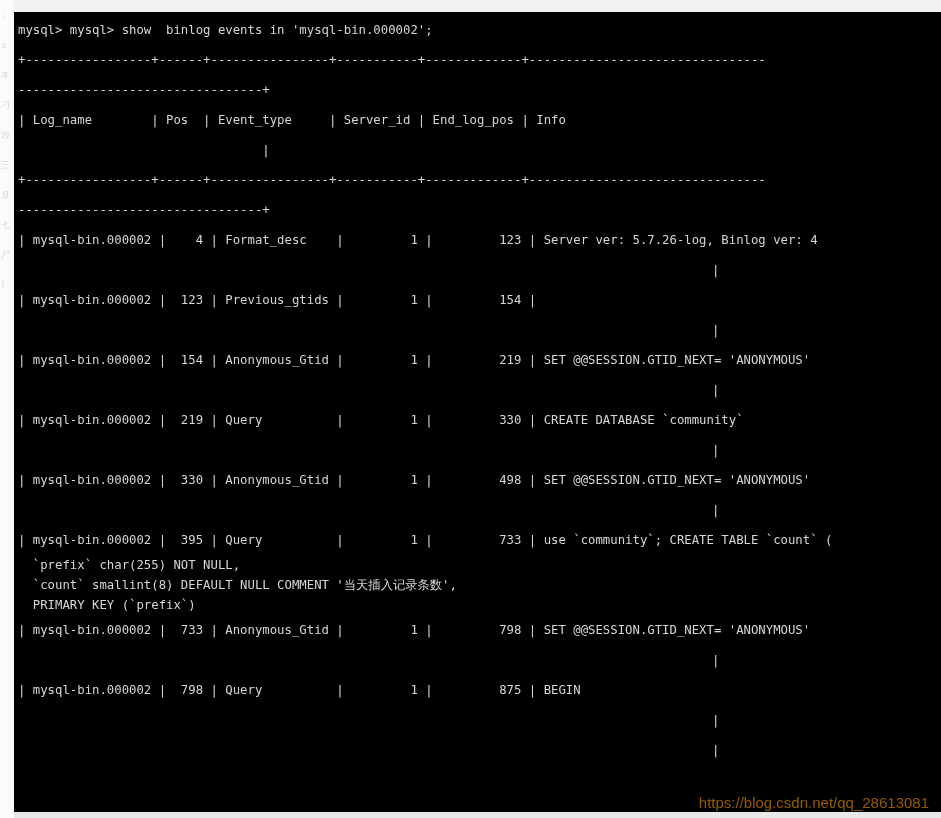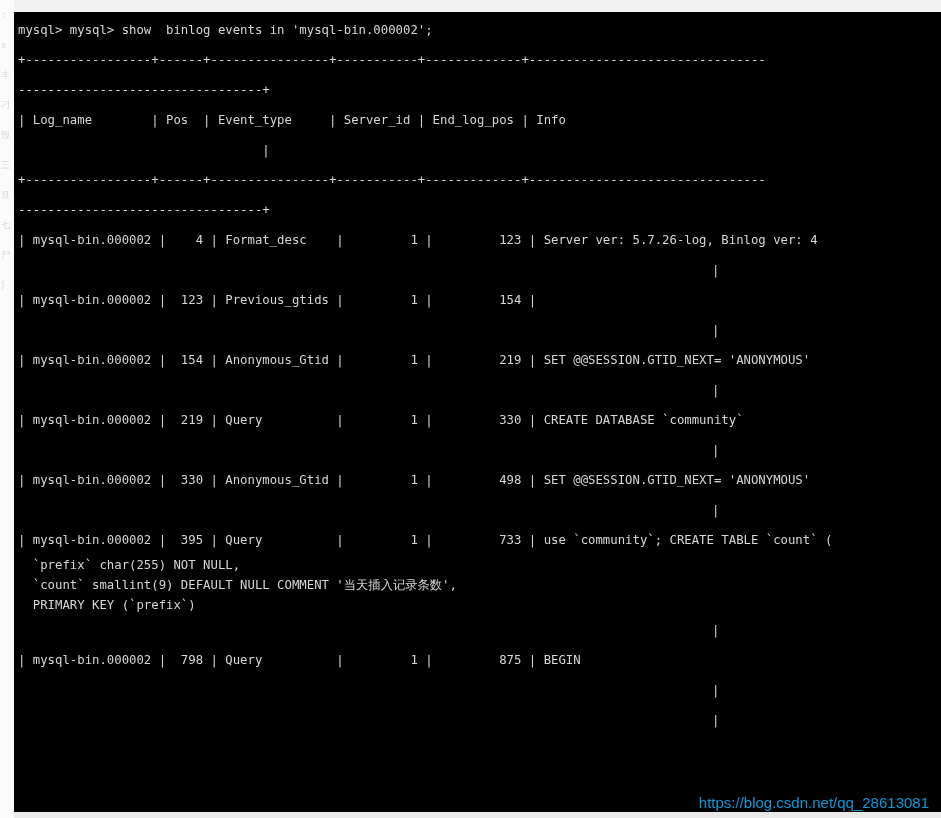--- a/index.html
+++ b/index.html
@@ -160,7 +160,7 @@
 
     <div class="sql-block">
       <div class="term-line">  `prefix` char(255) NOT NULL,</div>
-      <div class="term-line">  `count` smallint(9) DEFAULT NULL COMMENT '当天插入记录条数',</div>
+      <div class="term-line">  `count` smallint(8) DEFAULT NULL COMMENT '当天插入记录条数',</div>
       <div class="term-line">  PRIMARY KEY (`prefix`)</div>
     </div>
 

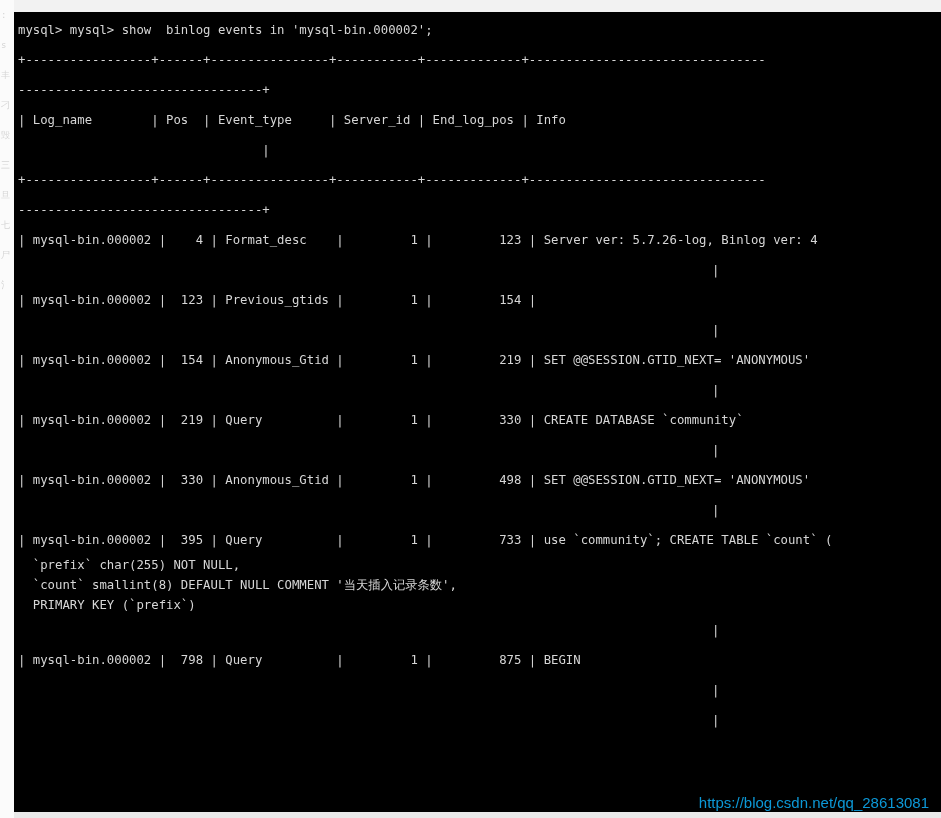--- a/index.html
+++ b/index.html
@@ -164,6 +164,7 @@
       <div class="term-line">  PRIMARY KEY (`prefix`)</div>
     </div>
 
+    <div class="term-line">| mysql-bin.000002 |  733 | Anonymous_Gtid |         1 |         798 | SET @@SESSION.GTID_NEXT= 'ANONYMOUS'</div>
     <div class="term-line cont" style="padding-left:694px">|</div>
 
     <div class="term-line">| mysql-bin.000002 |  798 | Query          |         1 |         875 | BEGIN</div>

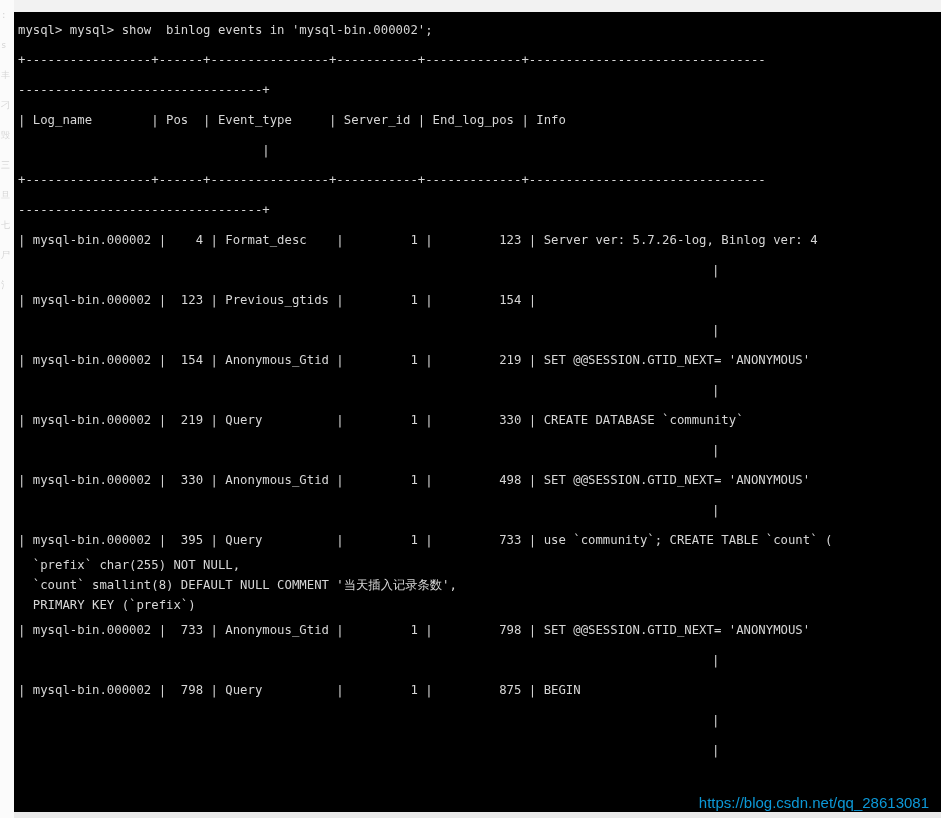--- a/index.html
+++ b/index.html
@@ -86,7 +86,7 @@
     position: absolute;
     right: 12px;
     top: 782px;
-    color: #0ea5e9;
+    color: #a16207;
     font-family: "Liberation Sans", sans-serif;
     font-size: 15px;
     white-space: nowrap;

